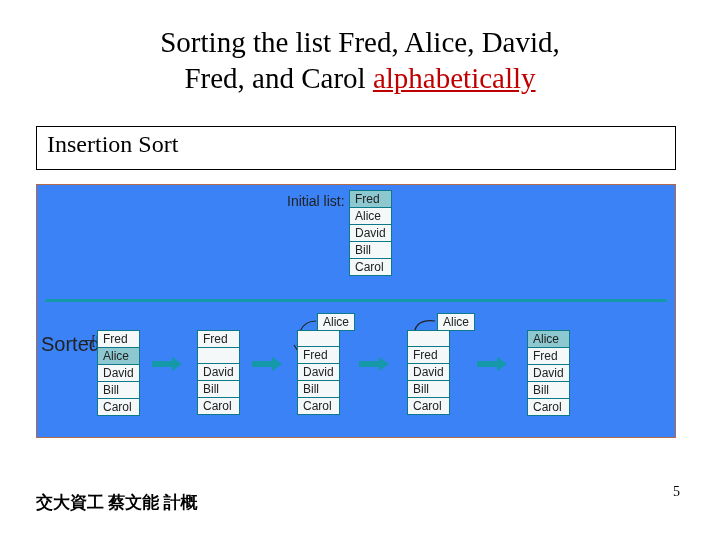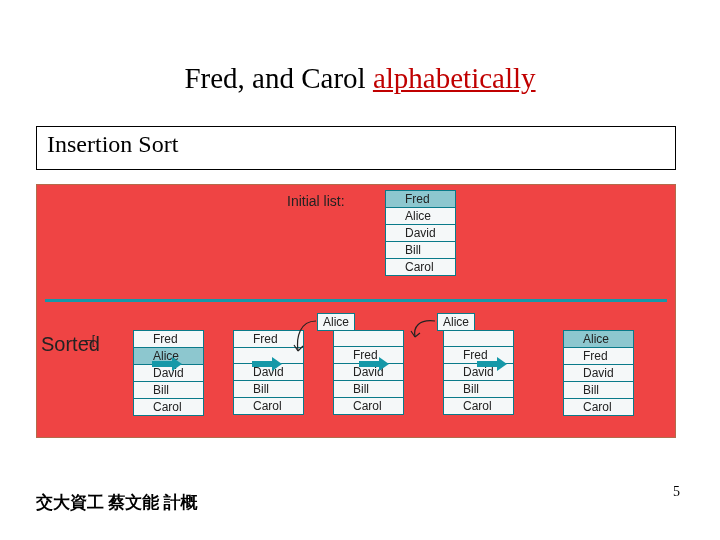--- a/index.html
+++ b/index.html
@@ -27,7 +27,7 @@
 <body>
 
 <div class="title">
-  <br>
+  <span>Sorting the list Fred, Alice, David,</span><br>
   <span>Fred, and Carol </span><span class="accent">alphabetically</span>
 </div>
 

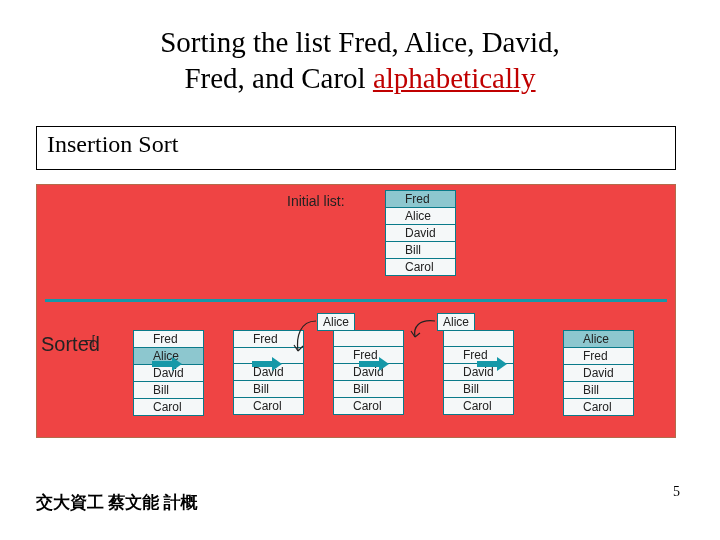--- a/index.html
+++ b/index.html
@@ -7,7 +7,7 @@
   .title { position: absolute; top: 24px; left: 0; width: 720px; text-align: center; font-size: 29px; color: #000; line-height: 1.25; }
   .title .accent { color: #c00000; text-decoration: underline; }
   .subtitle-box { position: absolute; top: 126px; left: 36px; width: 640px; height: 44px; border: 1px solid #000; padding: 4px 10px; font-size: 24px; }
-  .diagram-frame { position: absolute; top: 184px; left: 36px; width: 640px; height: 254px; border: 1px solid #B36B4A; background: #ef4444; }
+  .diagram-frame { position: absolute; top: 184px; left: 36px; width: 640px; height: 254px; border: 1px solid #B36B4A; background: #3b82f6; }
   .footer { position: absolute; left: 36px; bottom: 26px; font-size: 17px; font-weight: bold; margin-top: 20px; }
   .pagenum { position: absolute; right: 40px; bottom: 40px; font-size: 14px; }
   .initial-label { position: absolute; top: 8px; left: 250px; font-family: Arial, sans-serif; font-size: 14px; color: #222; }

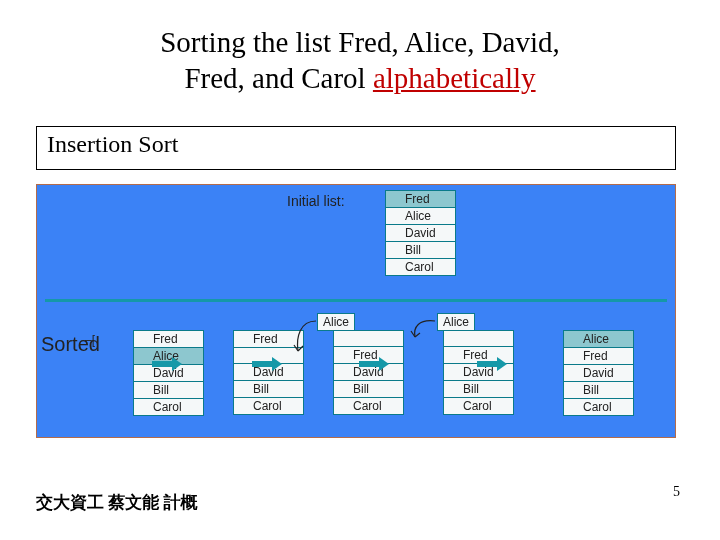--- a/index.html
+++ b/index.html
@@ -14,7 +14,7 @@
   .sorted-label { position: absolute; top: 148px; left: 4px; font-family: Arial, sans-serif; font-size: 20px; color: #222; }
   .sorted-brace { position: absolute; top: 148px; left: 48px; font-family: Arial, sans-serif; font-size: 12px; color: #222; }
   .list-stack { position: absolute; display: flex; flex-direction: column; }
-  .cell { font-family: Arial, sans-serif; font-size: 12px; padding: 1px 19px; border: 1px solid #0a7a8a; margin-top: -1px; min-width: 40px; background: #f5f8f9; color: #222; margin-left: 36px; }
+  .cell { font-family: Arial, sans-serif; font-size: 12px; padding: 1px 5px; border: 1px solid #0a7a8a; margin-top: -1px; min-width: 40px; background: #f5f8f9; color: #222; }
   .cell.teal { background: #8dc7cf; }
   .floater { position: absolute; font-family: Arial, sans-serif; font-size: 12px; padding: 1px 5px; border: 1px solid #0a7a8a; background: #f5f8f9; color: #222; }
   .hsep { position: absolute; left: 8px; right: 8px; top: 114px; height: 0; border-top: 3px solid #1598a8; }

